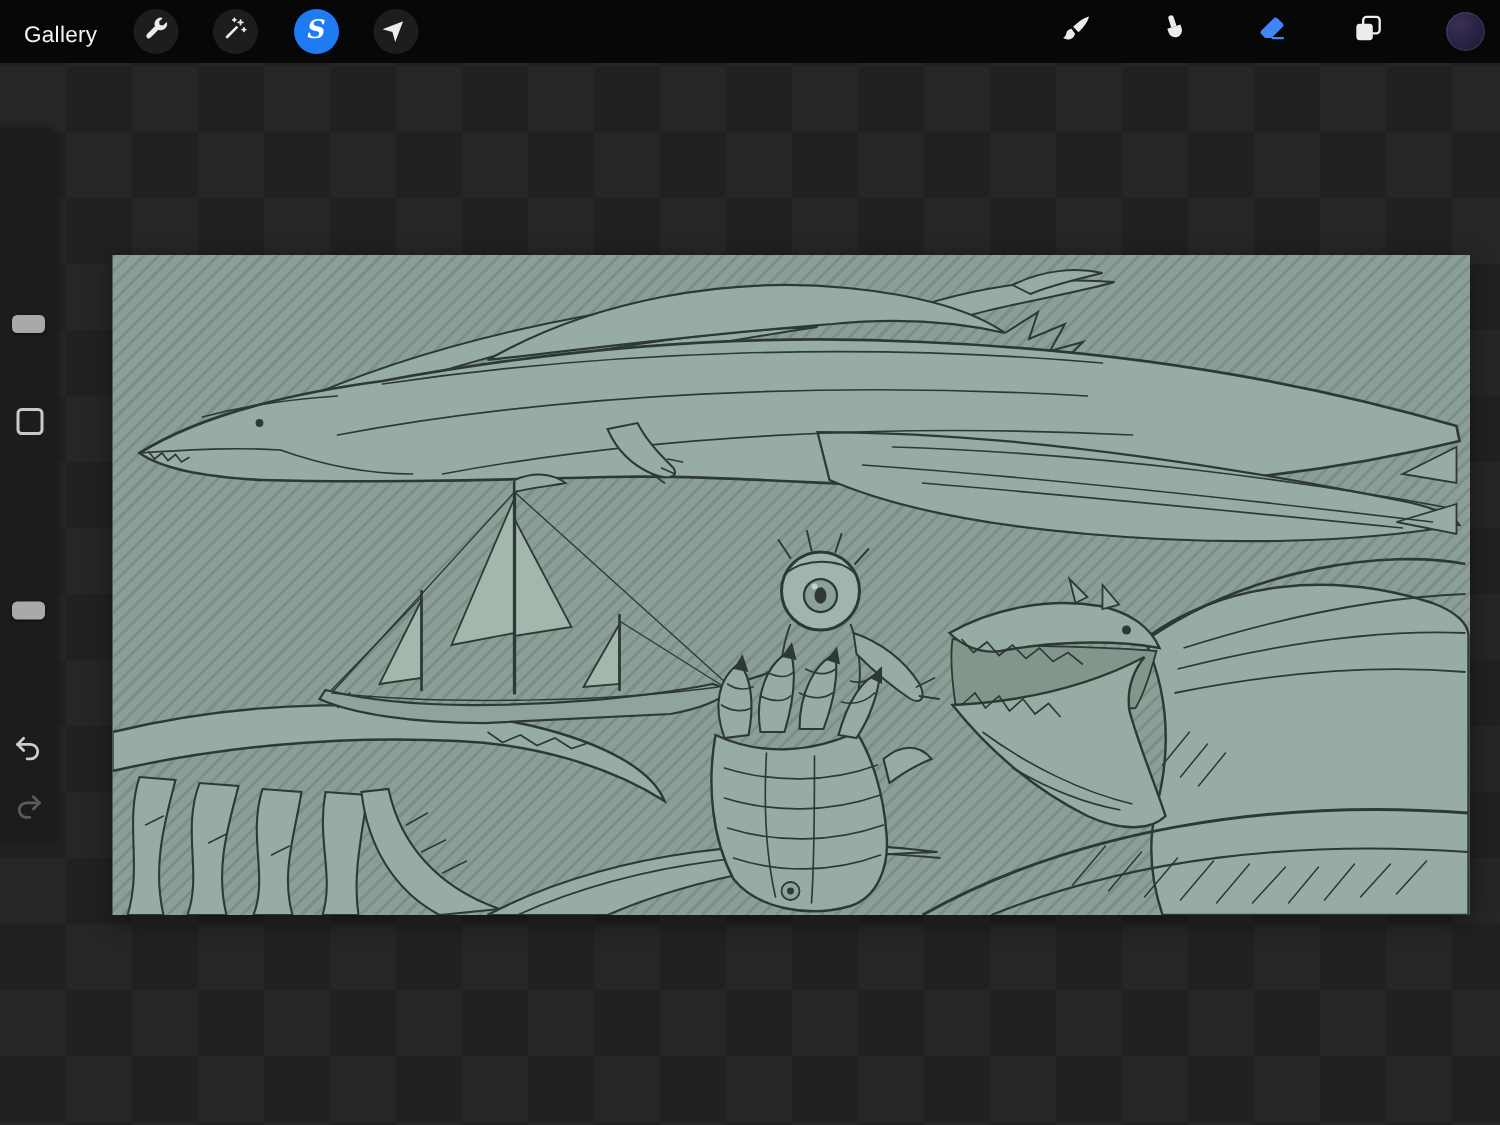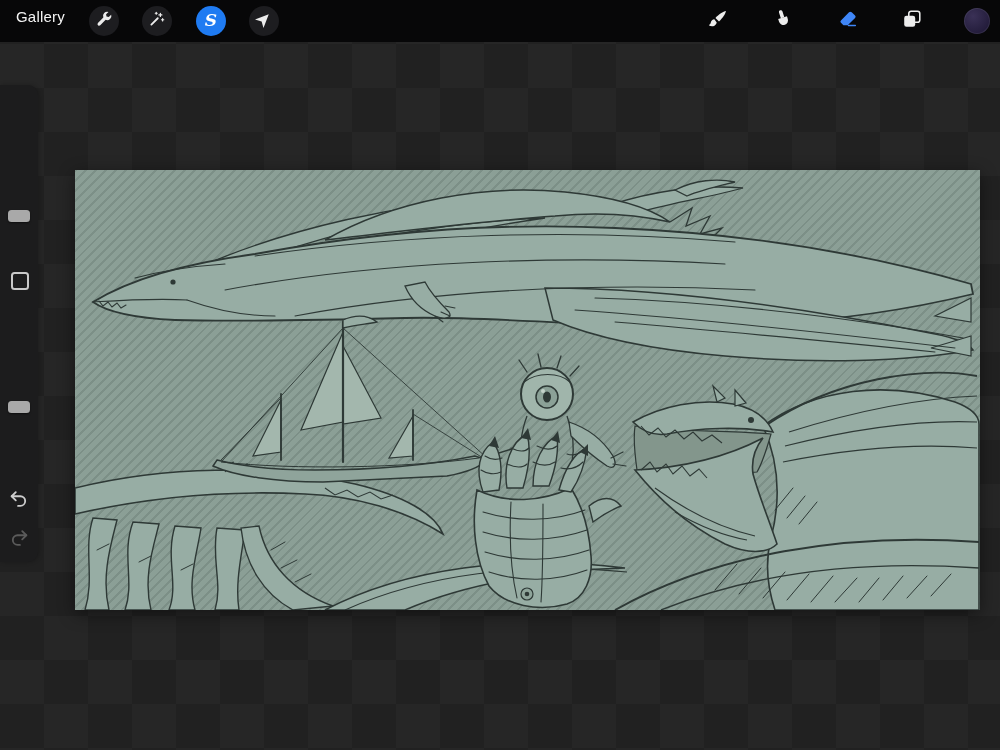--- a/index.html
+++ b/index.html
@@ -18,7 +18,7 @@
     background:#070708;z-index:20;
   }
   .gallery-btn{
-    position:absolute;left:16px;top:0;height:32px;display:flex;align-items:center;
+    position:absolute;left:16px;top:0;height:32px;display:flex;align-items:flex-end;
     color:#f4f4f4;font-size:15px;letter-spacing:.2px;cursor:default;
   }
   .tbtn{

